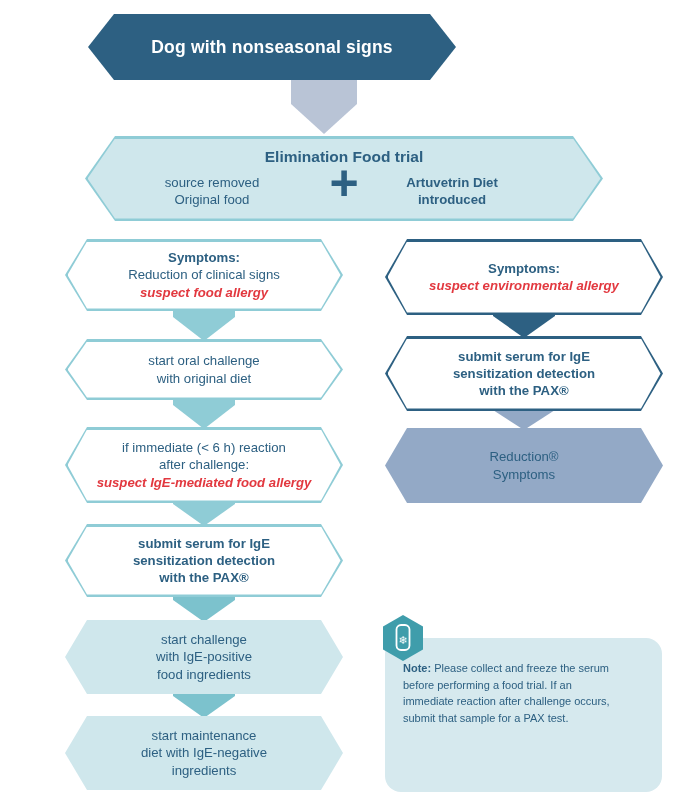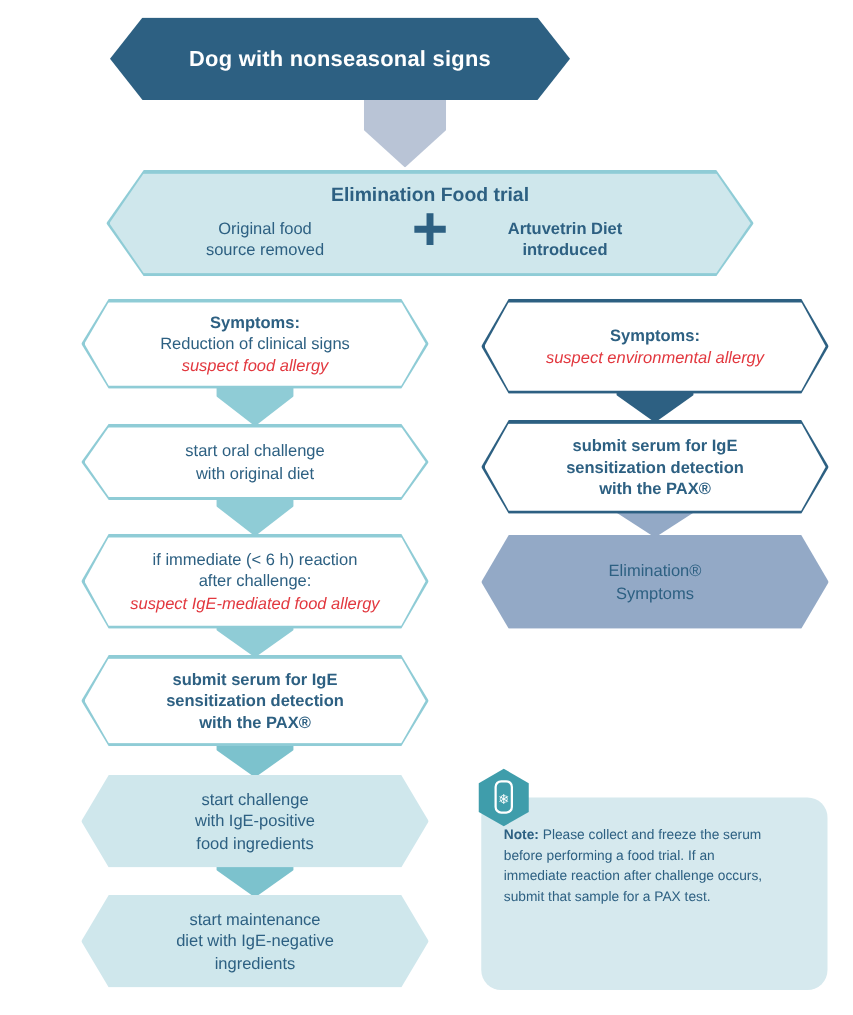--- a/index.html
+++ b/index.html
@@ -58,8 +58,8 @@
     <div class="content" style="display:block;">
       <div class="t b" style="position:absolute;top:11px;left:0;right:0;text-align:center;font-size:15.5px;">Elimination Food trial</div>
       <div class="t" style="position:absolute;top:38px;left:27px;width:200px;text-align:center;">
+        <span class="ln">source removed</span>
         <span class="ln">Original food</span>
-        <span class="ln">source removed</span>
       </div>
       <div style="position:absolute;top:20px;left:233px;width:52px;text-align:center;font-size:50px;font-weight:bold;color:var(--navy);line-height:54px;">+</div>
       <div class="t b" style="position:absolute;top:38px;left:267px;width:200px;text-align:center;">

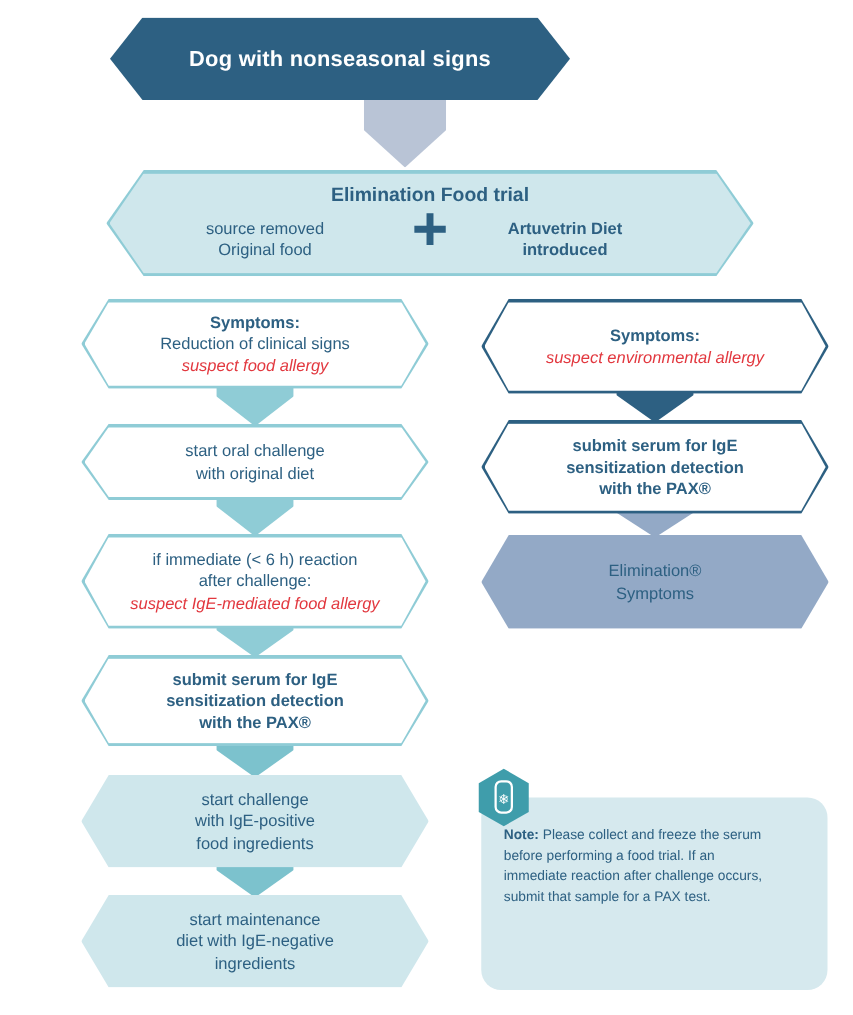--- a/index.html
+++ b/index.html
@@ -30,7 +30,7 @@
   .t { font-size:13.2px; line-height:1.3; color:var(--navy); }
   .ln { display:block; }
   .b { font-weight:bold; }
-  .red { color:var(--red); font-weight:normal; font-style:italic; }
+  .red { color:var(--red); font-weight:bold; font-style:italic; }
   .banner-title { color:#fff; font-weight:bold; font-size:17.5px; letter-spacing:.2px; }
 
   .note-box { position:absolute; z-index:1; background:var(--note_bg); border-radius:16px; }

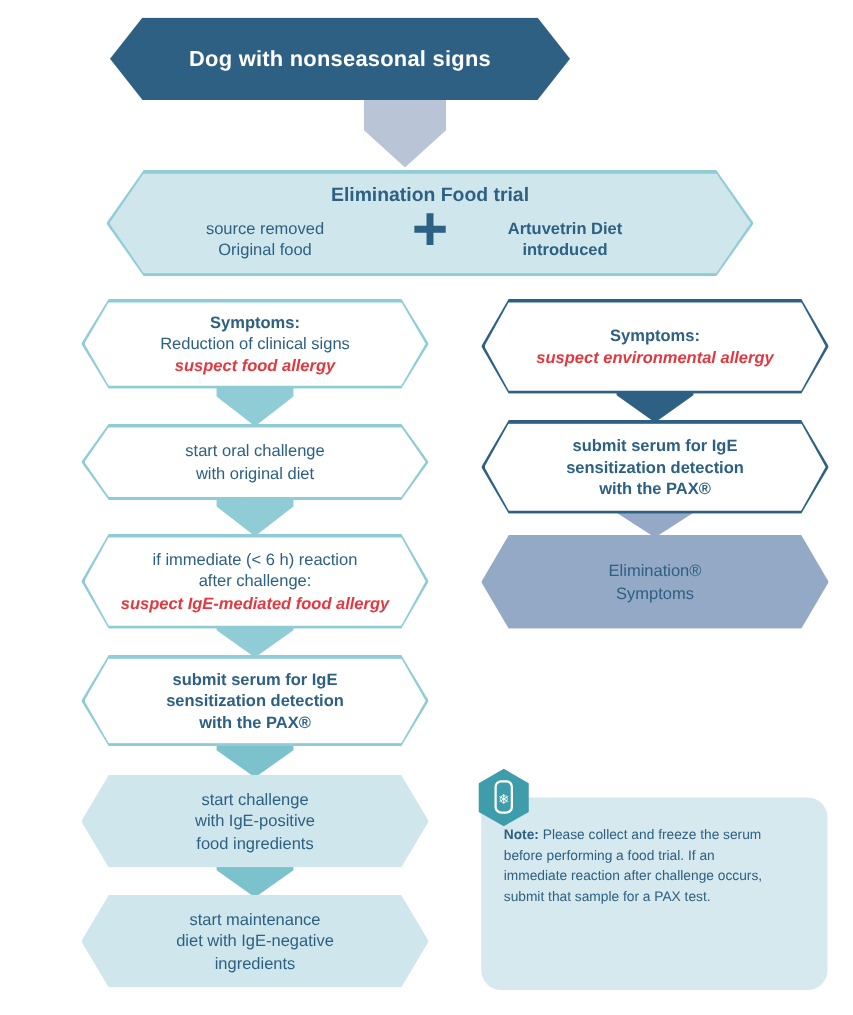--- a/index.html
+++ b/index.html
@@ -154,7 +154,7 @@
 
   <div class="hex-solid" style="left:385px;top:428px;width:278px;height:75px;--tip:22px;--bc:var(--steel);">
     <div class="content t">
-      <span class="ln">Elimination®</span>
+      <span class="ln">Reduction®</span>
       <span class="ln">Symptoms</span>
     </div>
   </div>

